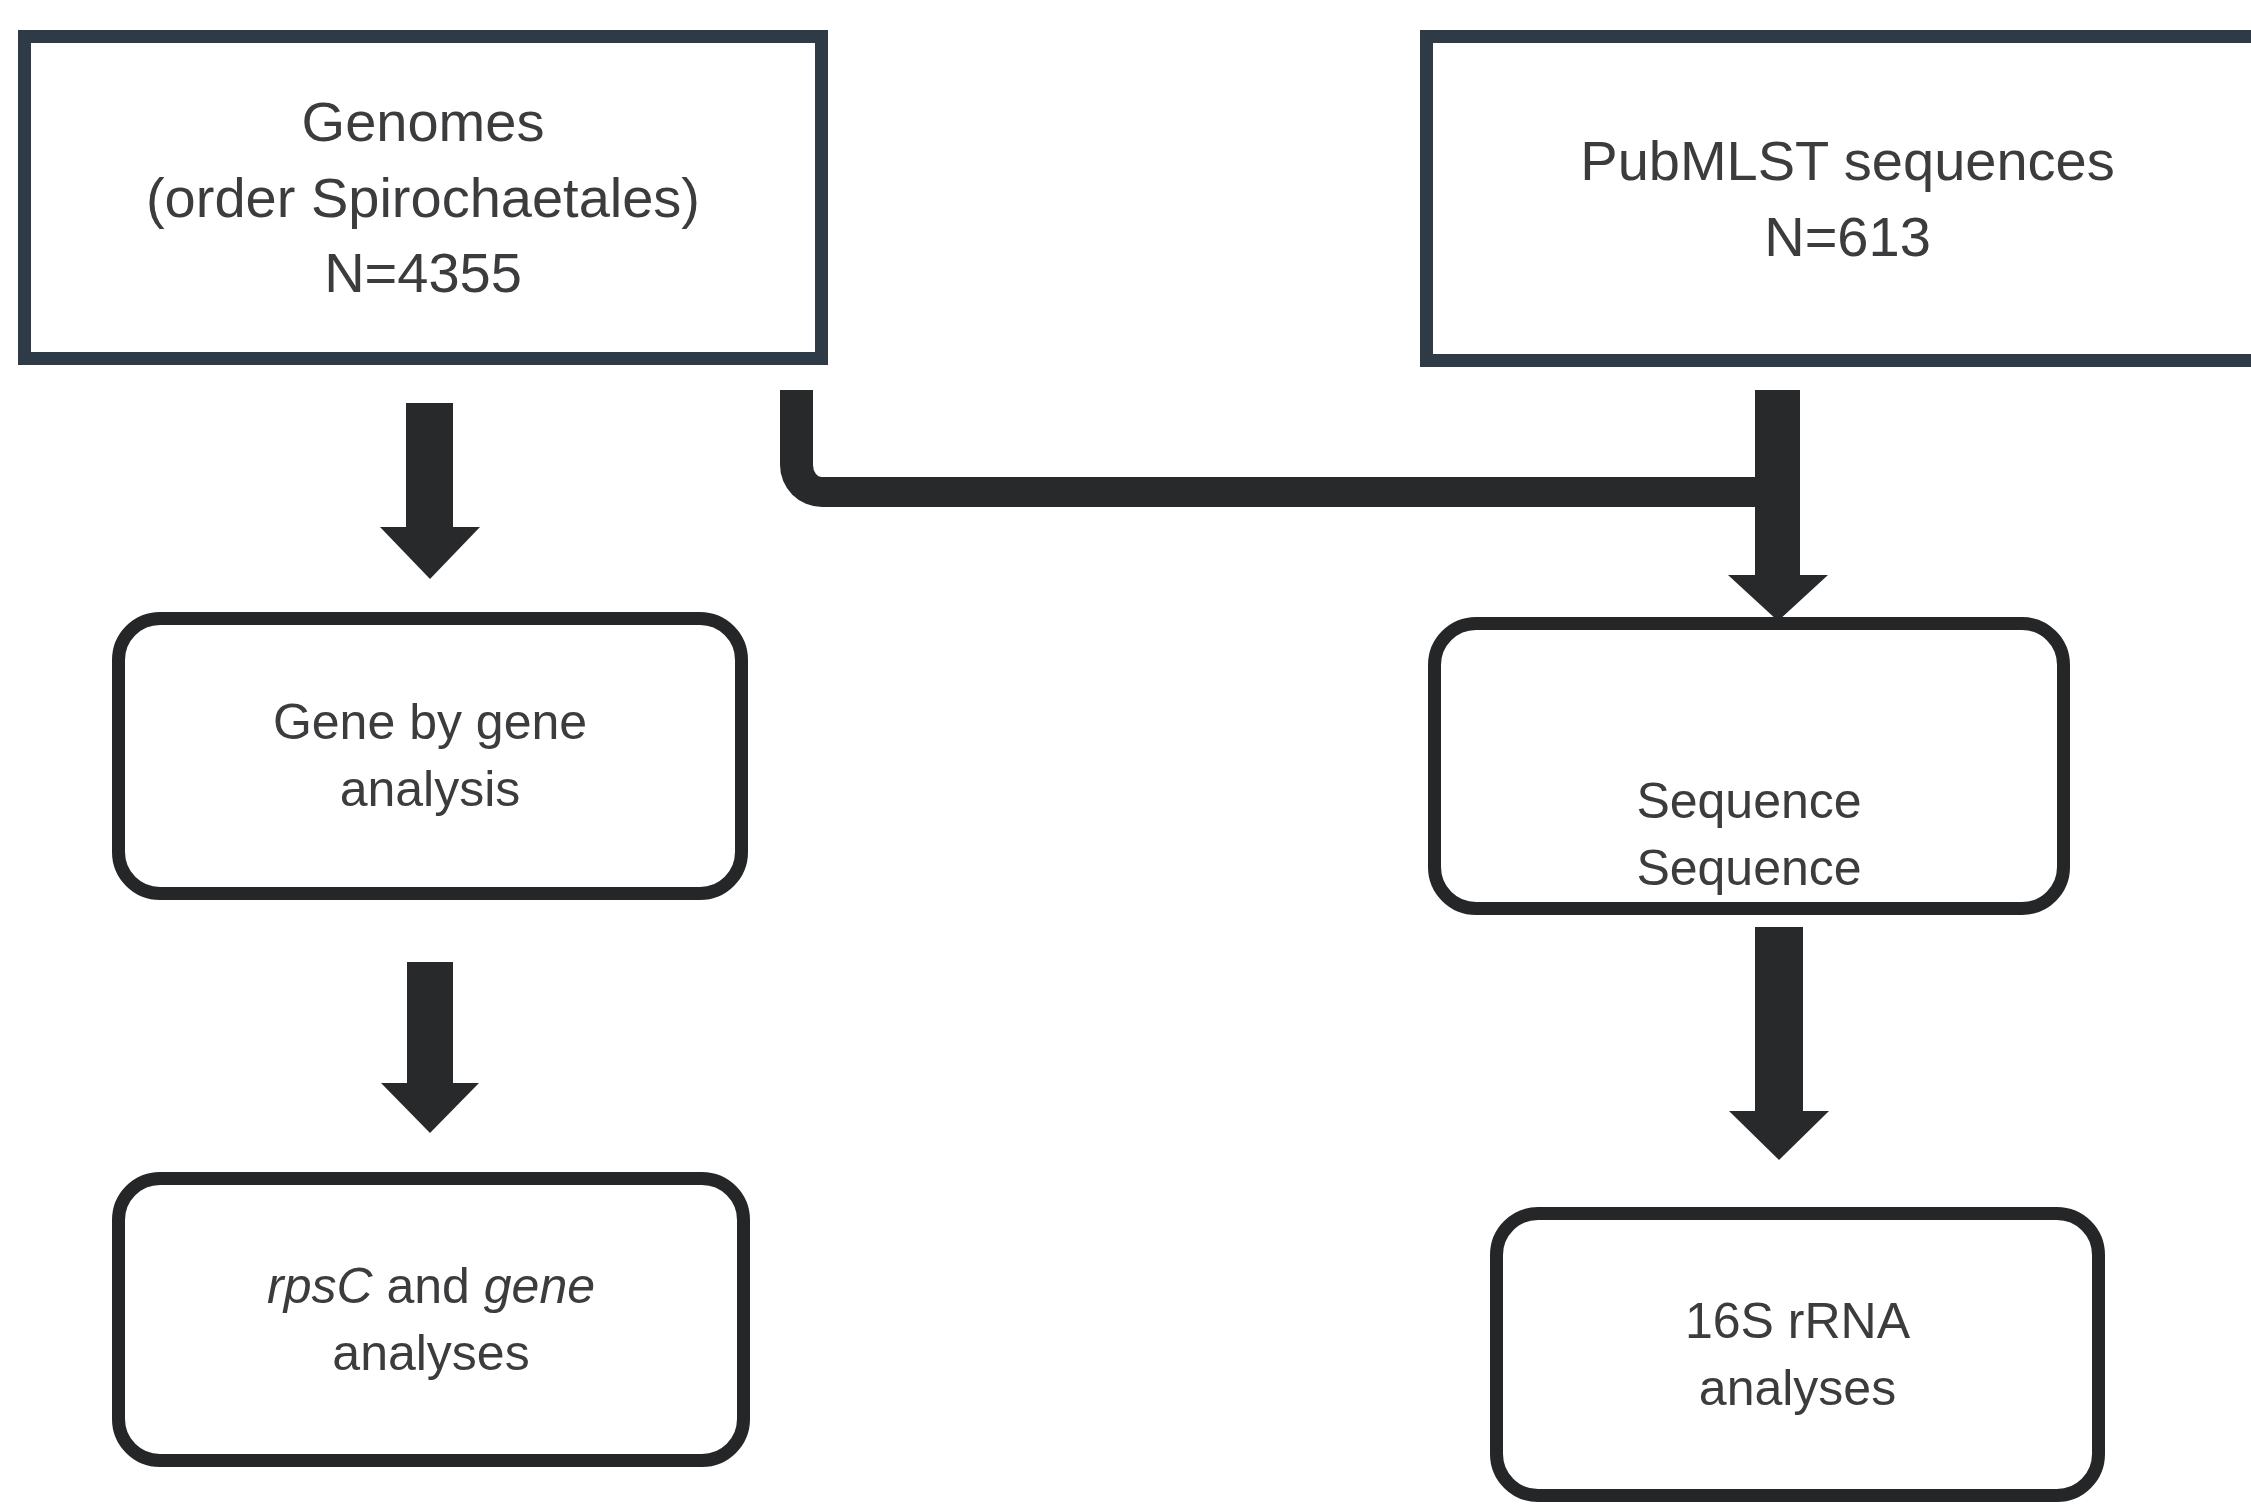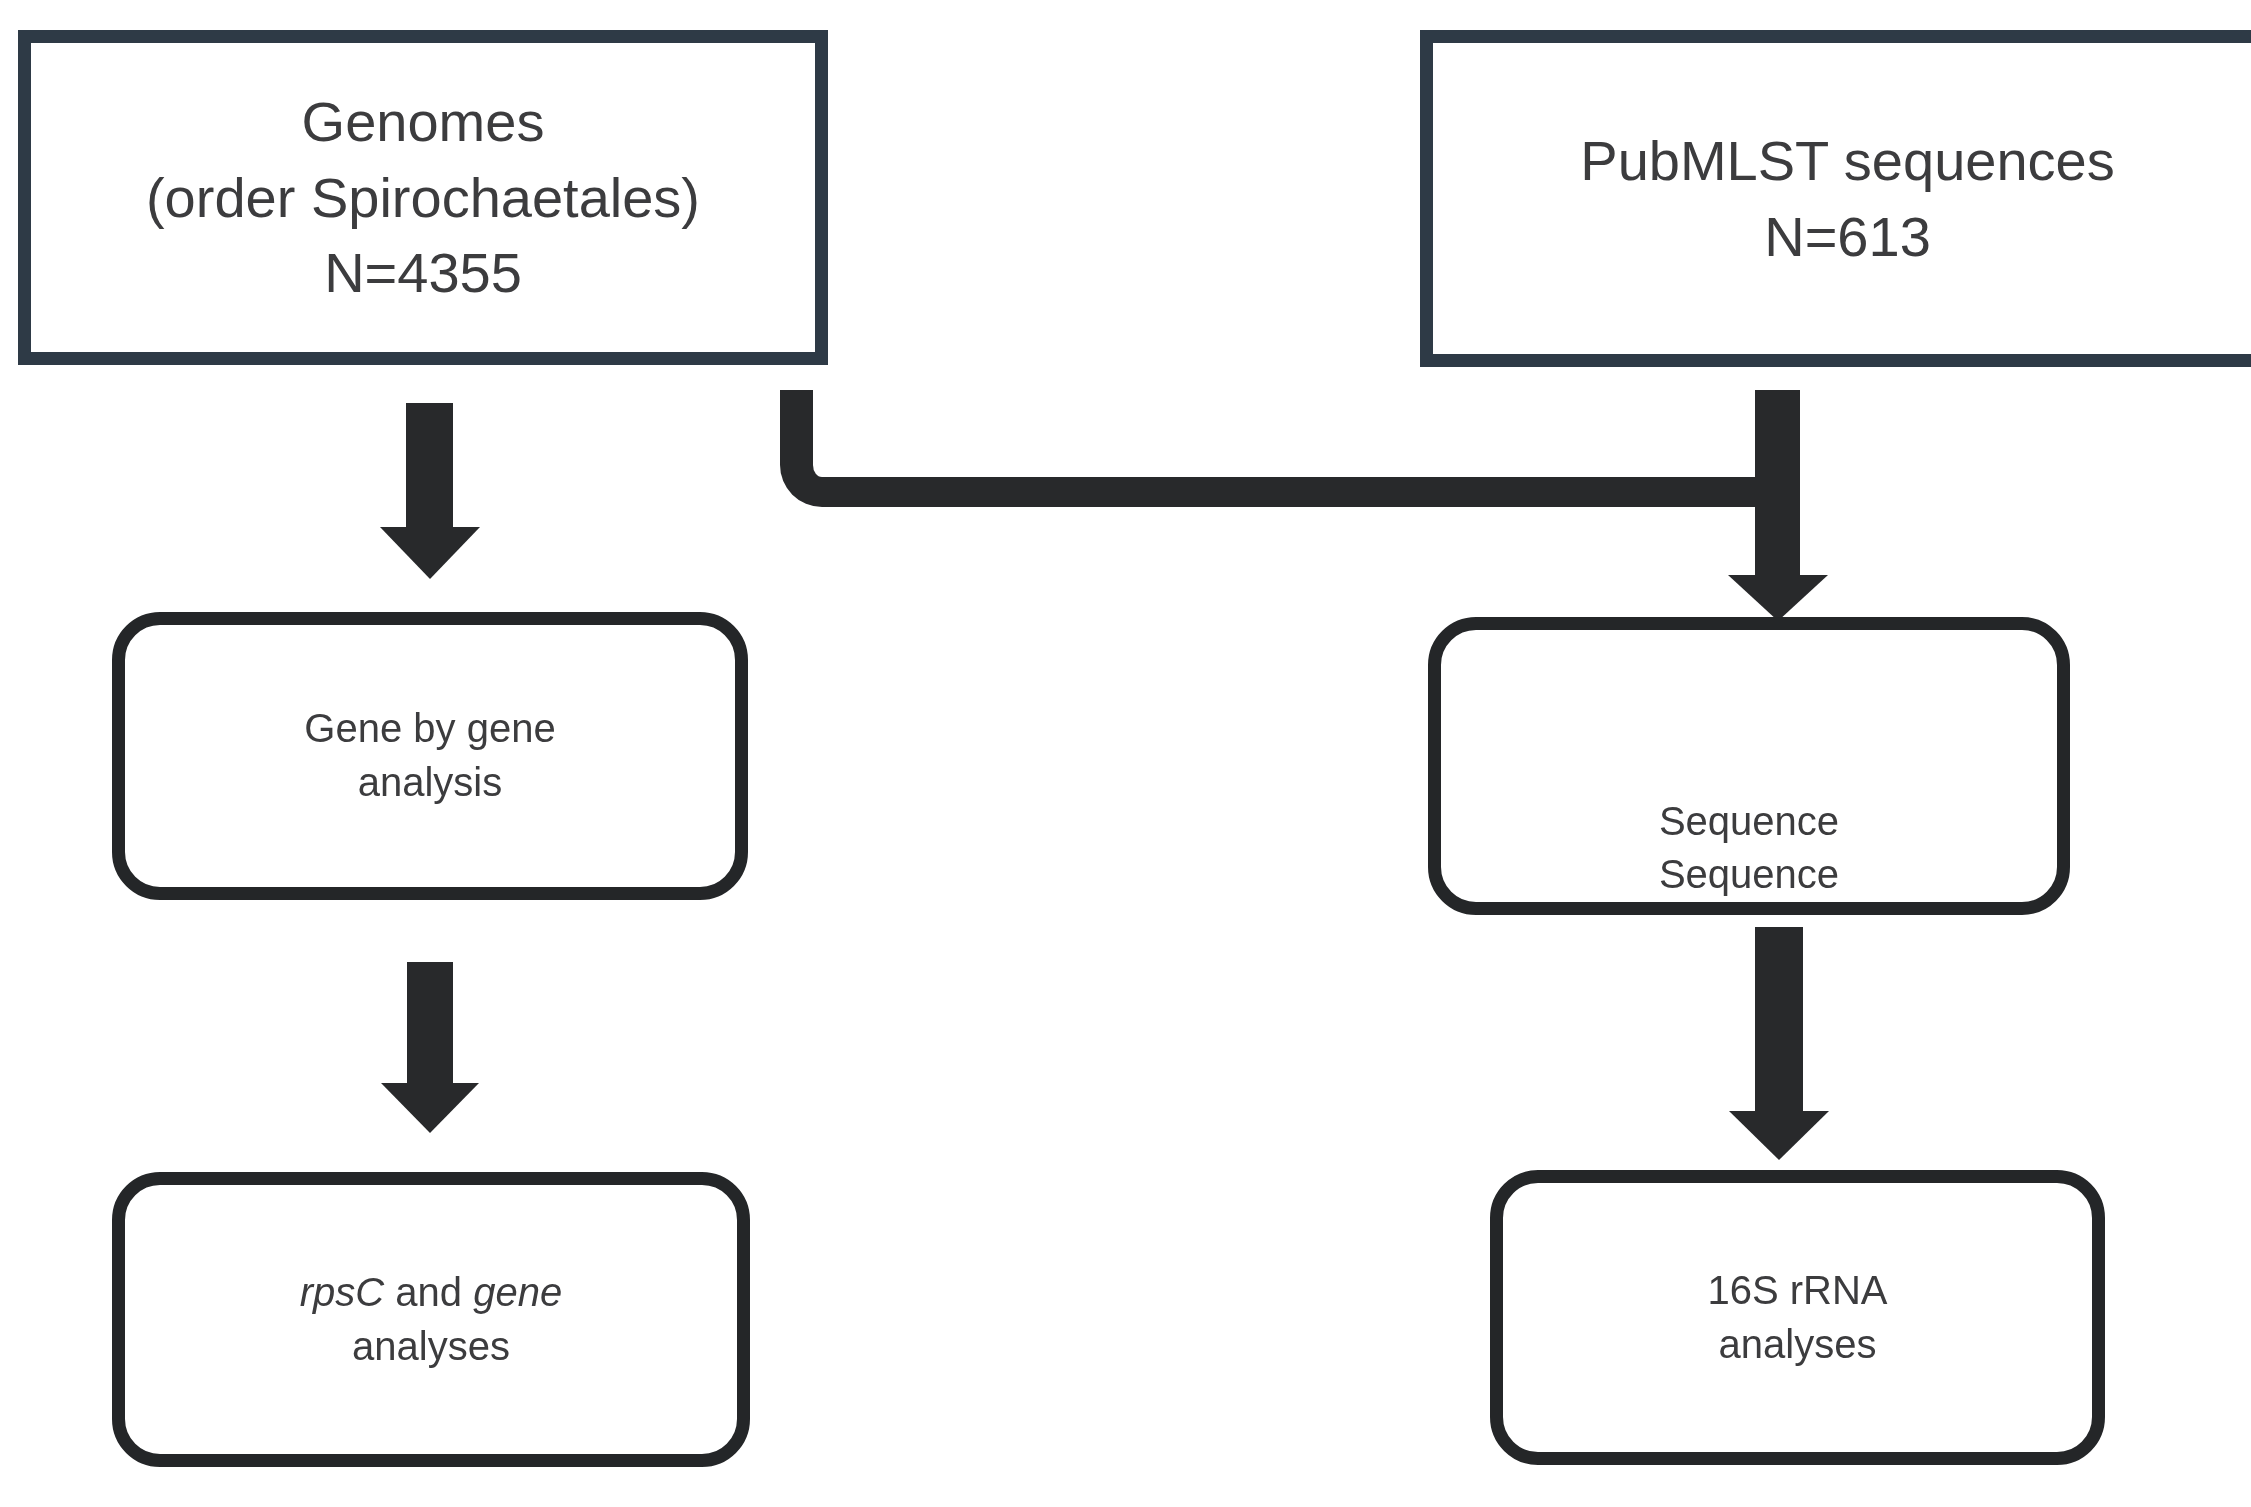--- a/index.html
+++ b/index.html
@@ -38,7 +38,7 @@
   .process-box {
     border: 13px solid var(--process-box-border);
     border-radius: 48px;
-    font-size: 40px;
+    font-size: 50px;
     line-height: 1.34;
   }
 

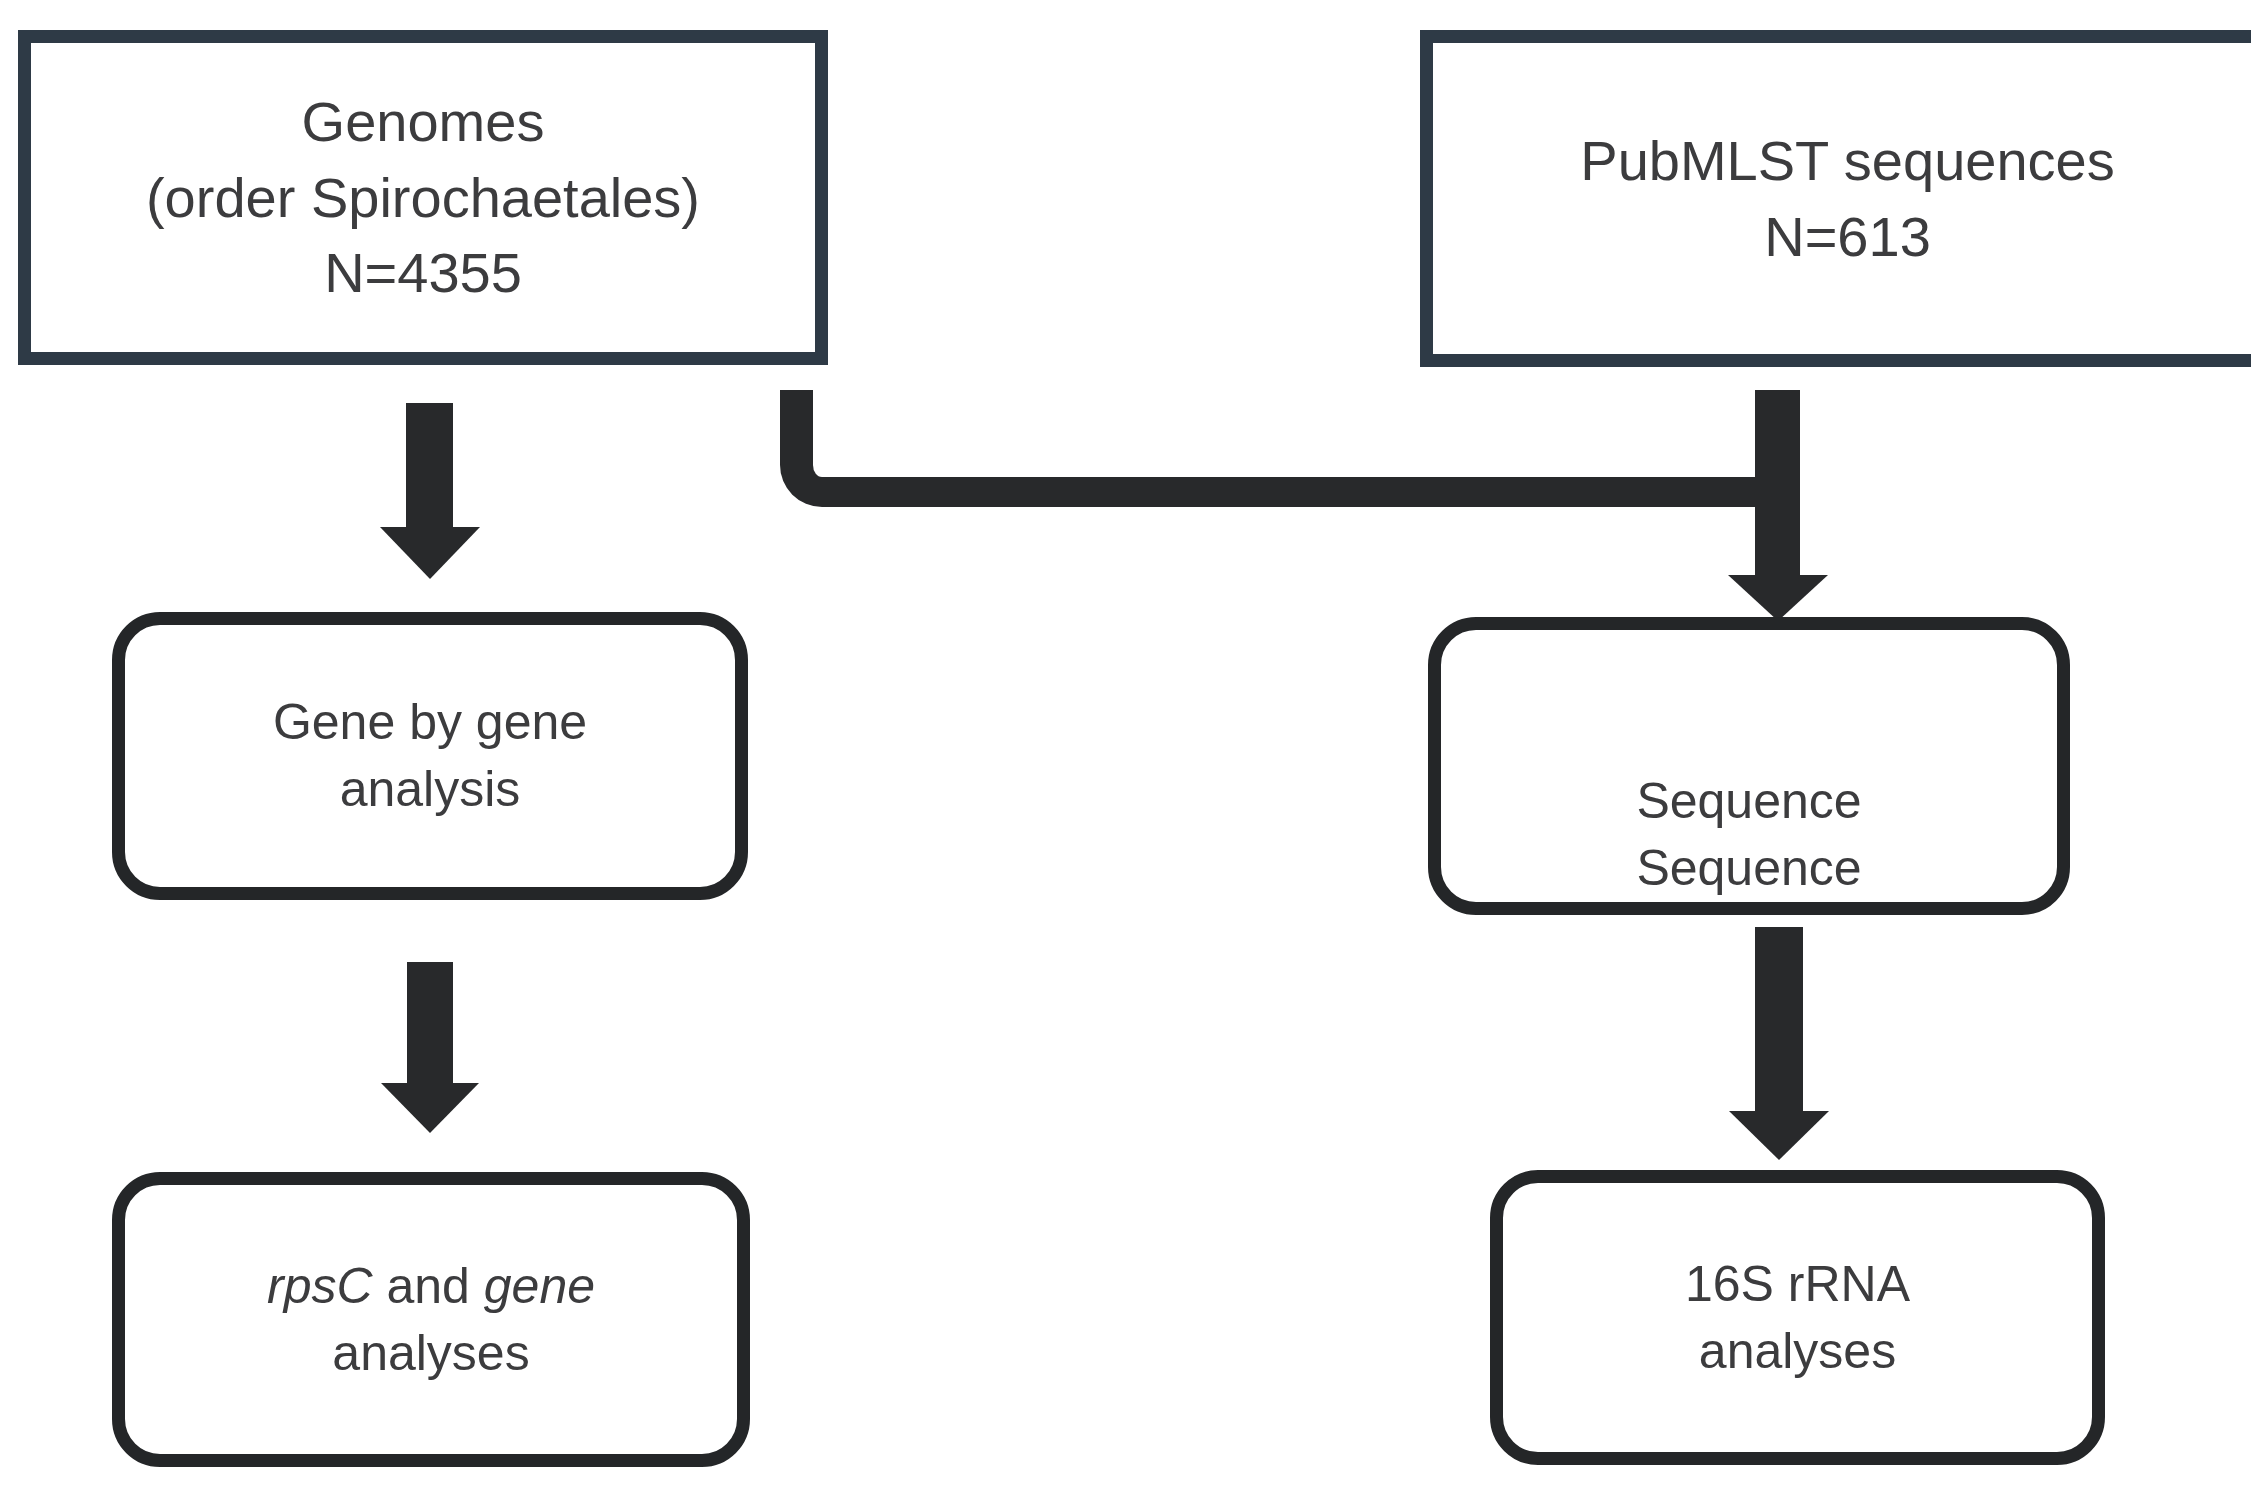--- a/index.html
+++ b/index.html
@@ -47,7 +47,7 @@
   #box-gene      { left: 112px;  top: 612px;  width: 636px; height: 288px; }
   #box-seqalign  { left: 1428px; top: 617px;  width: 642px; height: 298px; justify-content: flex-end; }
   #box-rpsc      { left: 112px;  top: 1172px; width: 638px; height: 295px; }
-  #box-16s       { left: 1490px; top: 1170px; width: 615px; height: 295px; }
+  #box-16s       { left: 1490px; top: 1207px; width: 615px; height: 295px; }
 
   .arrow-shaft { position: absolute; background: var(--arrow); }
   .arrow-head  { position: absolute; width: 0; height: 0; }

